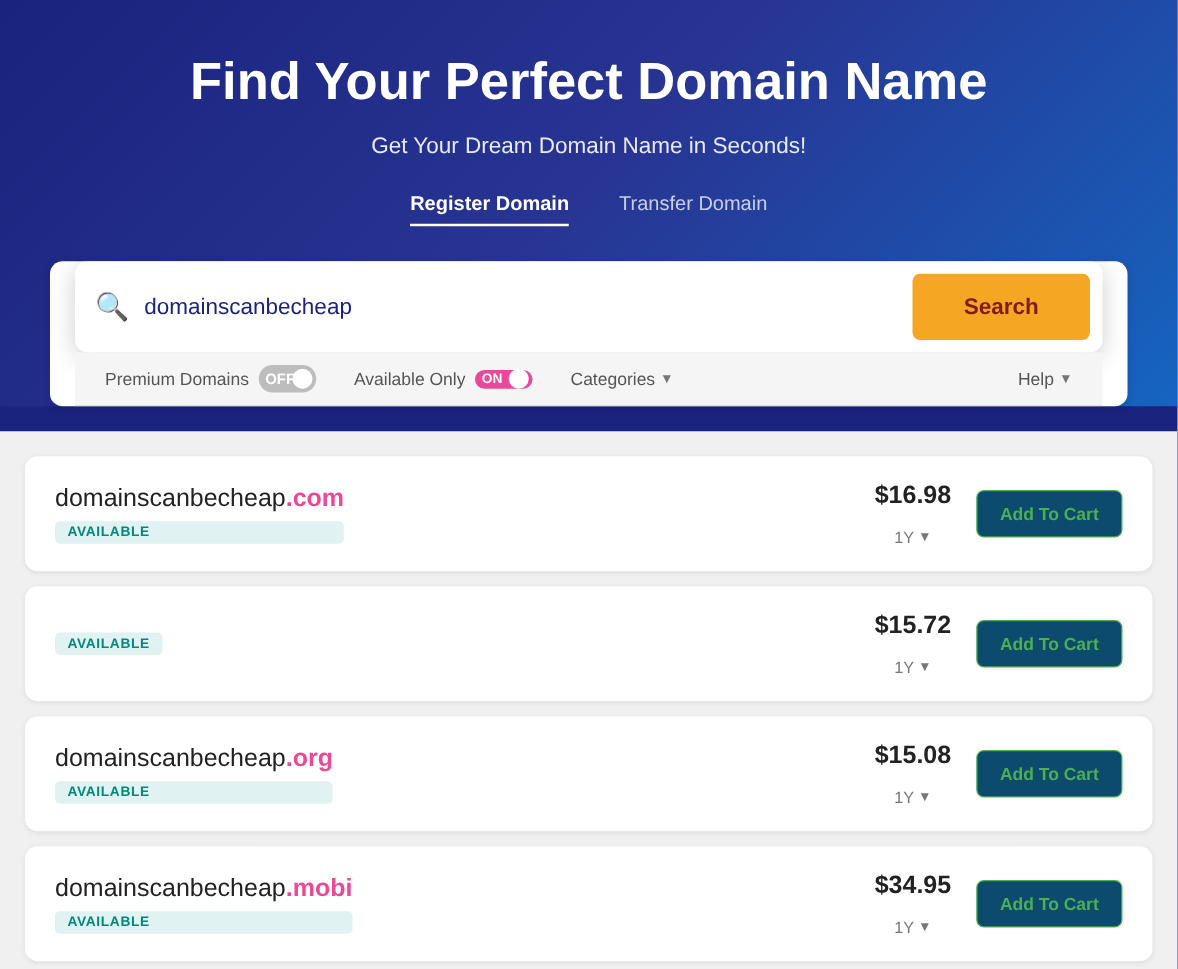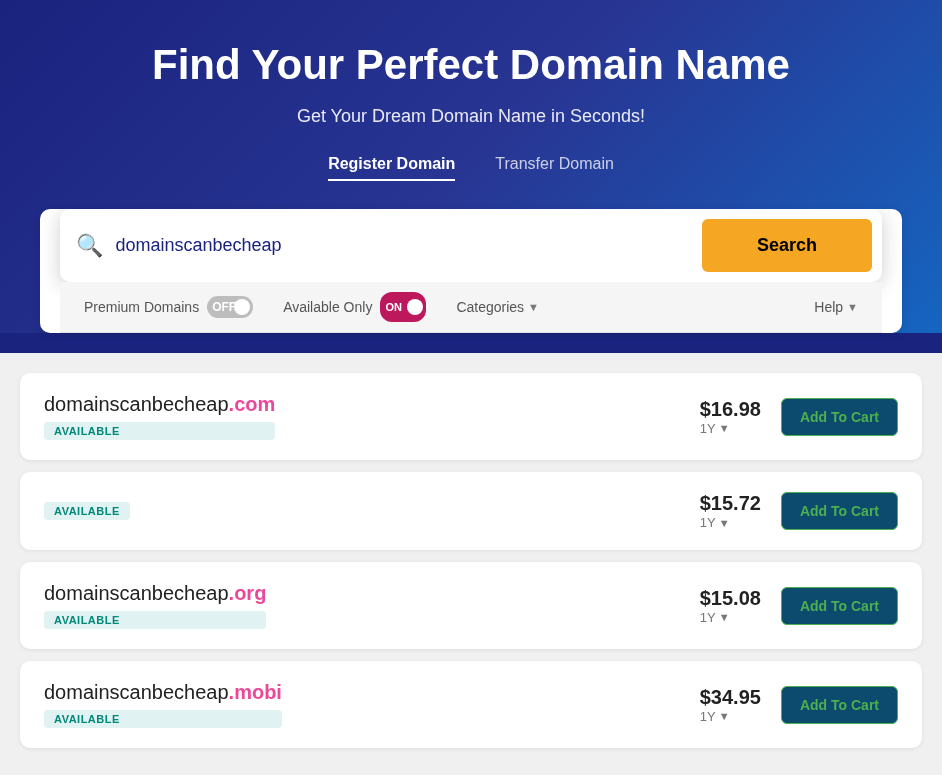--- a/index.html
+++ b/index.html
@@ -85,10 +85,10 @@
 
     .search-button {
       background: #f5a623;
-      color: #000000;
+      color: #7f1d1d;
       border: none;
       border-radius: 6px;
-      padding: 16px 55px;
+      padding: 16px 41px;
       font-size: 18px;
       font-weight: 700;
       cursor: pointer;

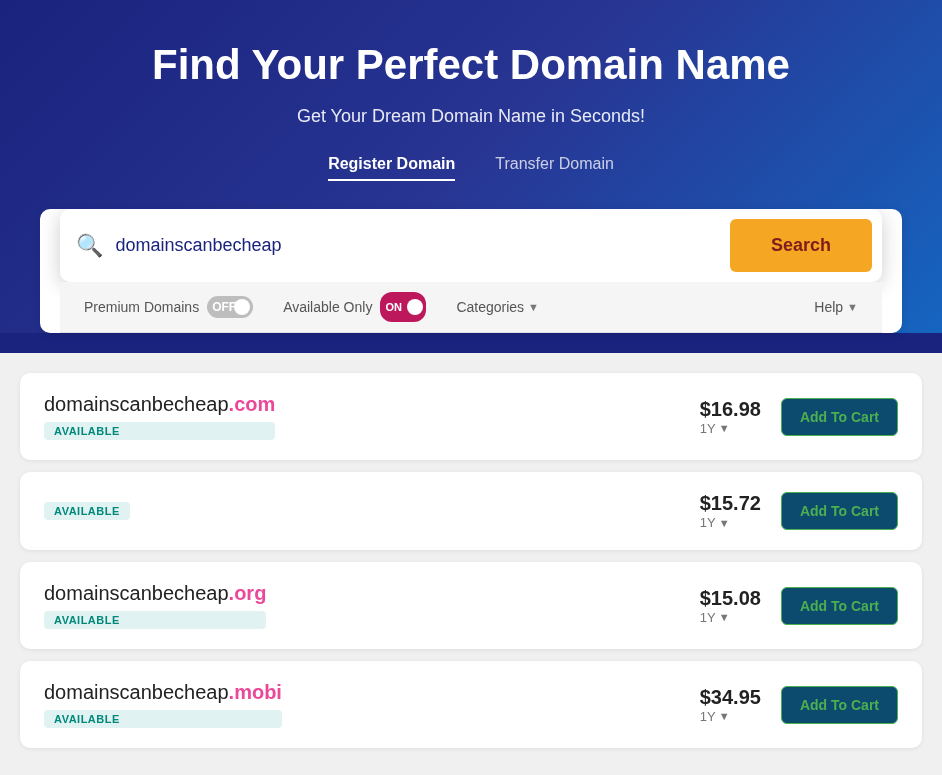--- a/index.html
+++ b/index.html
@@ -153,10 +153,10 @@
     .toggle-on {
       display: inline-flex;
       align-items: center;
-      background: #be185d;
+      background: #ec4899;
       border-radius: 12px;
       width: 46px;
-      height: 30px;
+      height: 15px;
       position: relative;
       cursor: pointer;
     }

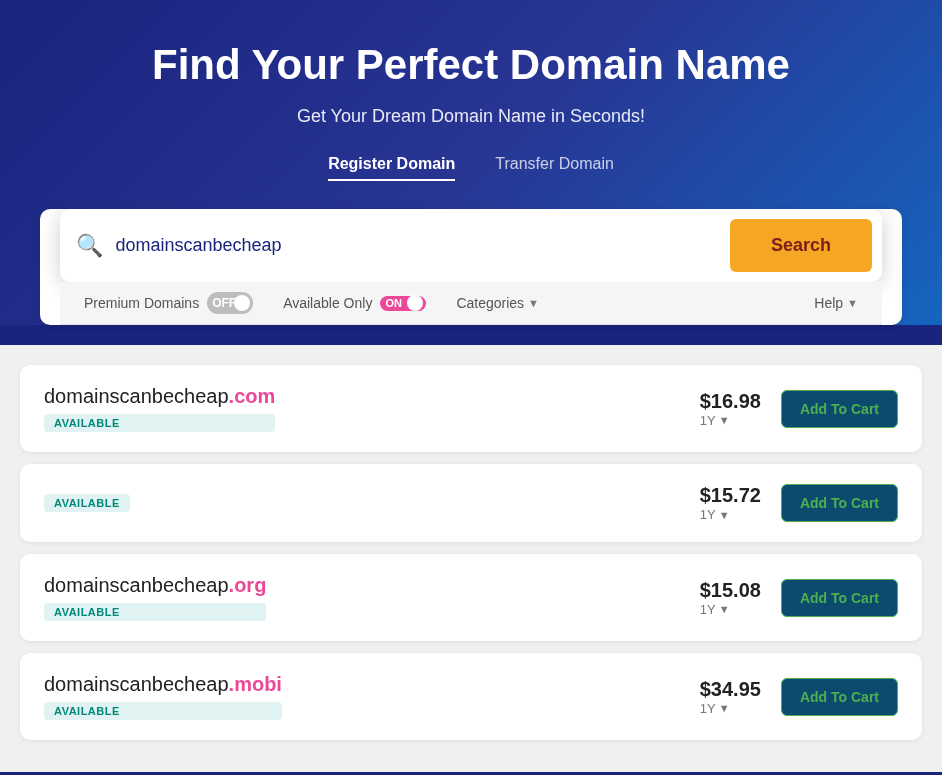--- a/index.html
+++ b/index.html
@@ -269,7 +269,8 @@
       display: flex;
       align-items: center;
       gap: 3px;
-      justify-content: flex-start;
+      justify-content: center;
+      margin-top: 14px;
     }
 
     .add-to-cart-btn {

